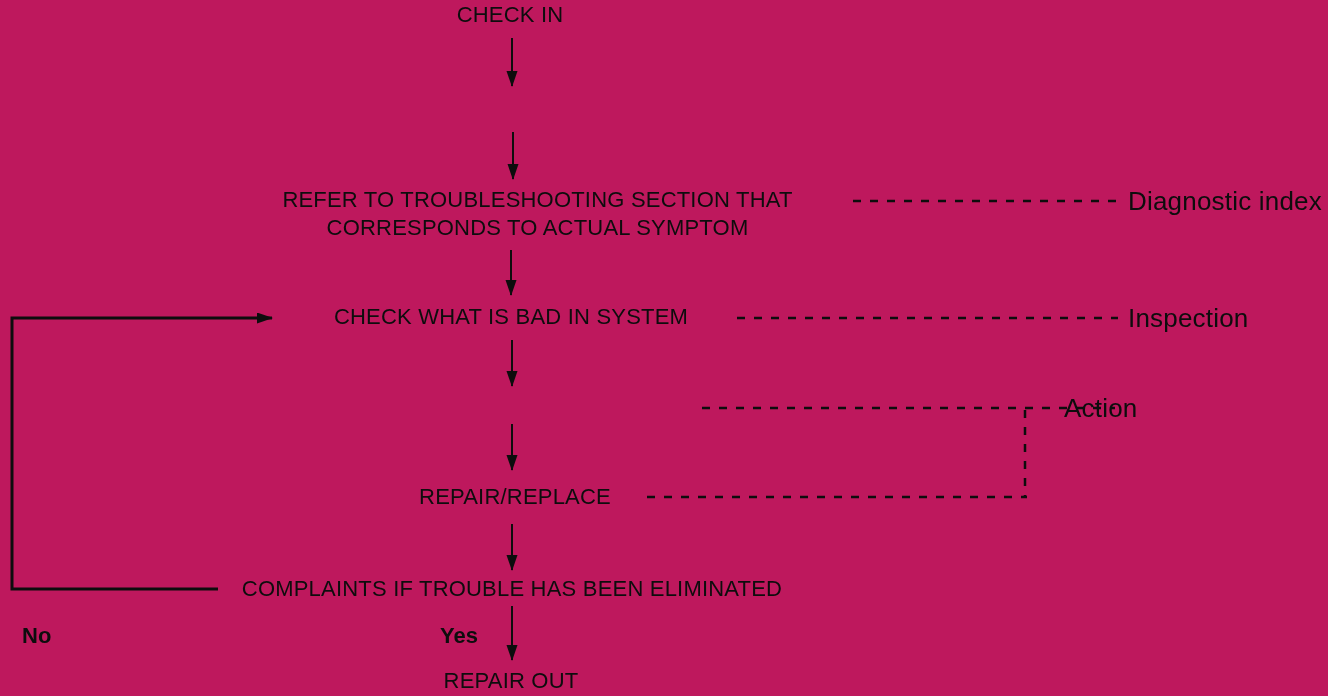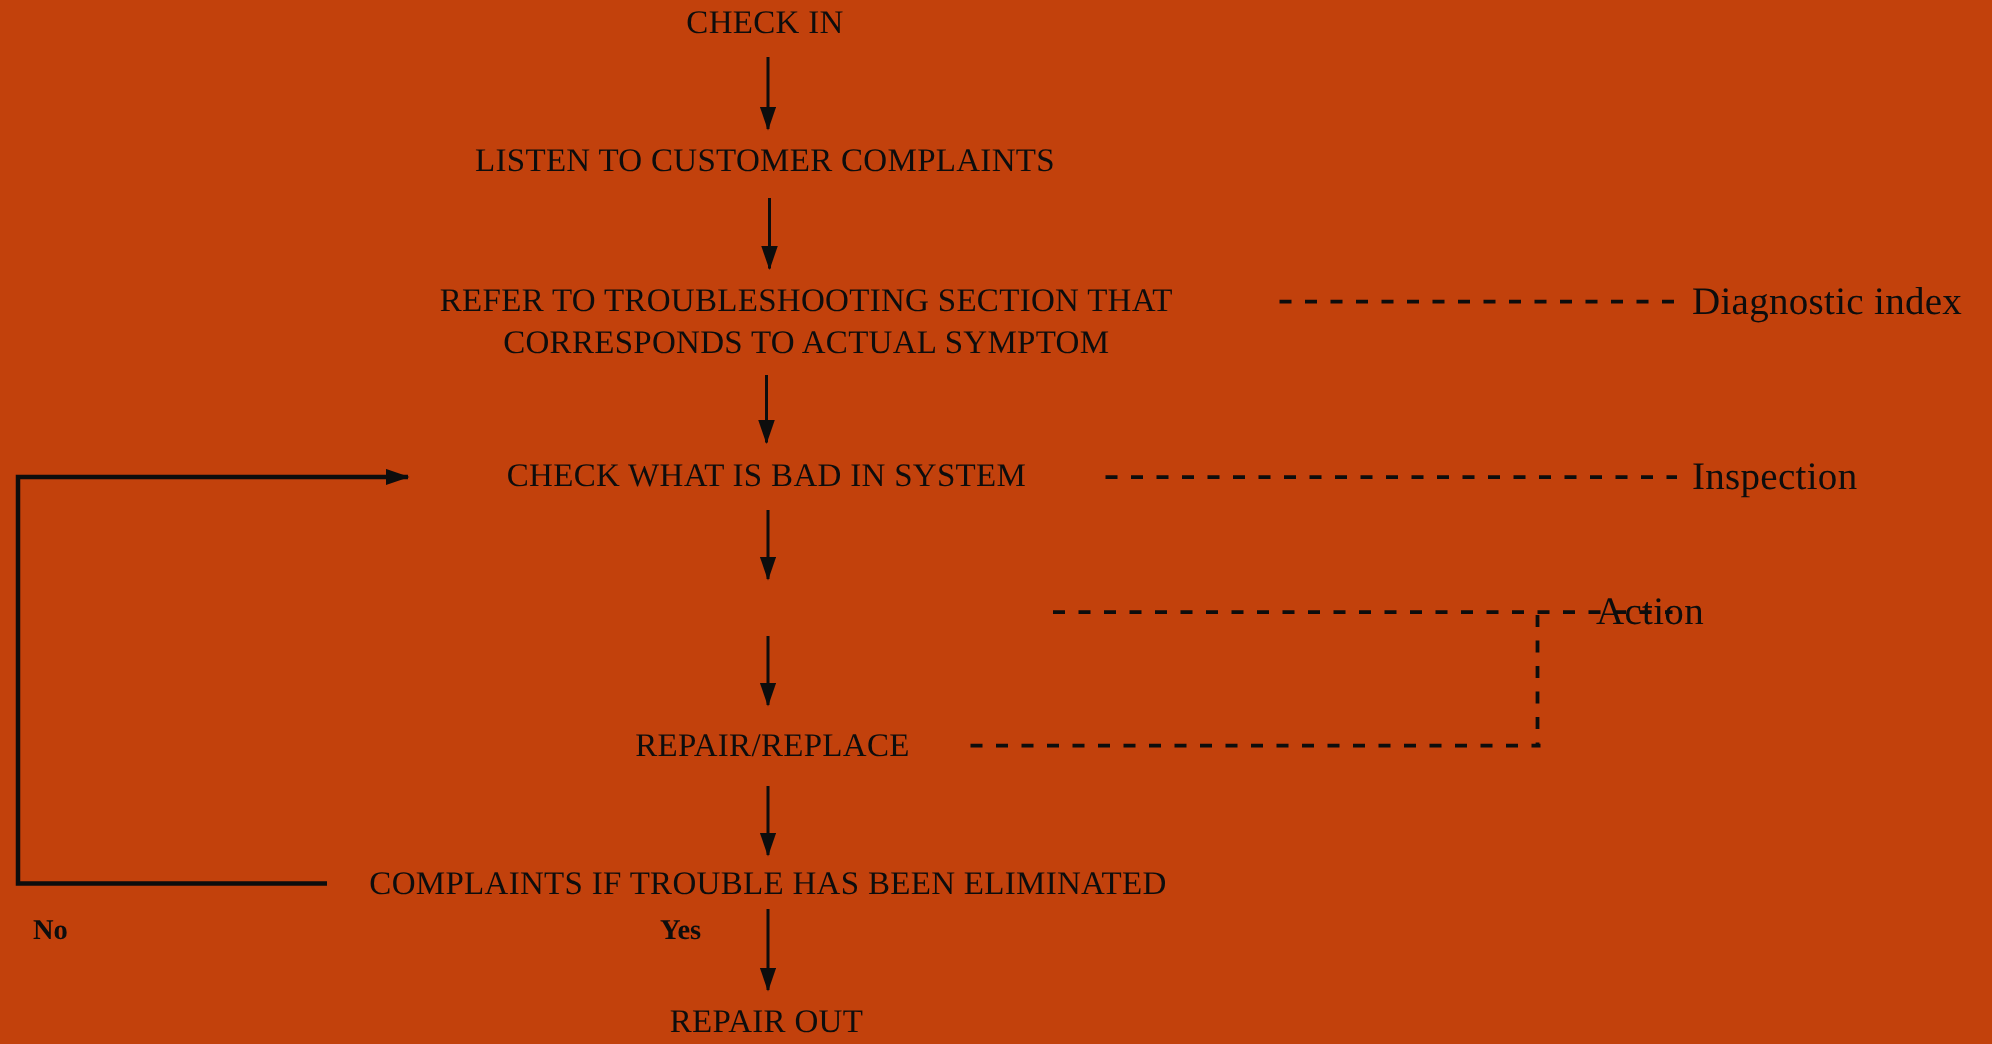--- a/index.html
+++ b/index.html
@@ -11,8 +11,8 @@
     position: relative;
     width: 1328px;
     height: 696px;
-    background: #c2410c;
-    font-family: Liberation Serif, serif;
+    background: #be185d;
+    font-family: Liberation Sans, sans-serif;
     color: #0d0d0d;
     overflow: hidden;
   }

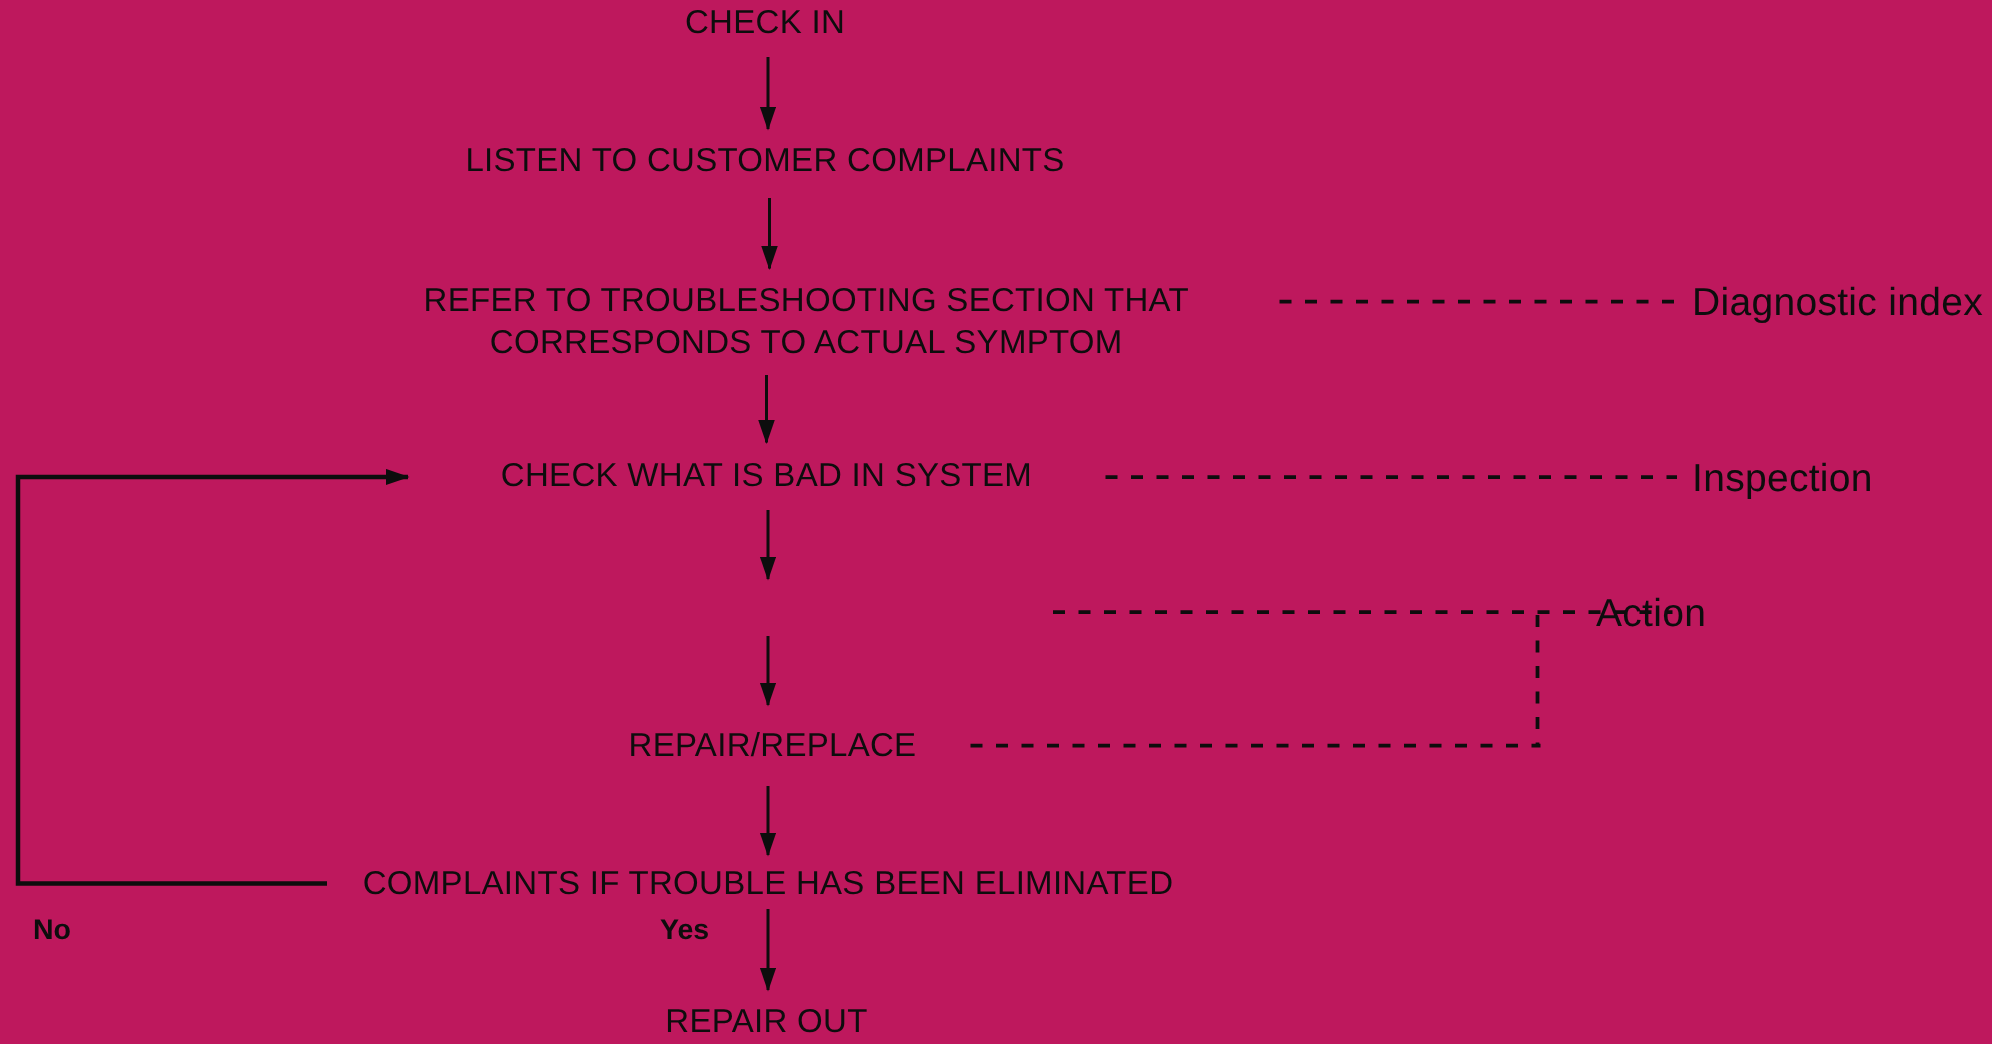--- a/index.html
+++ b/index.html
@@ -87,7 +87,6 @@
 
   <div class="node" style="left:380px; top:2px;   width:260px;">CHECK IN</div>
 
-  <div class="node" style="left:280px; top:94px;  width:460px;">LISTEN TO CUSTOMER COMPLAINTS</div>
 
   <div class="node" style="left:310px; top:304px; width:402px;">CHECK WHAT IS BAD IN SYSTEM</div>
 

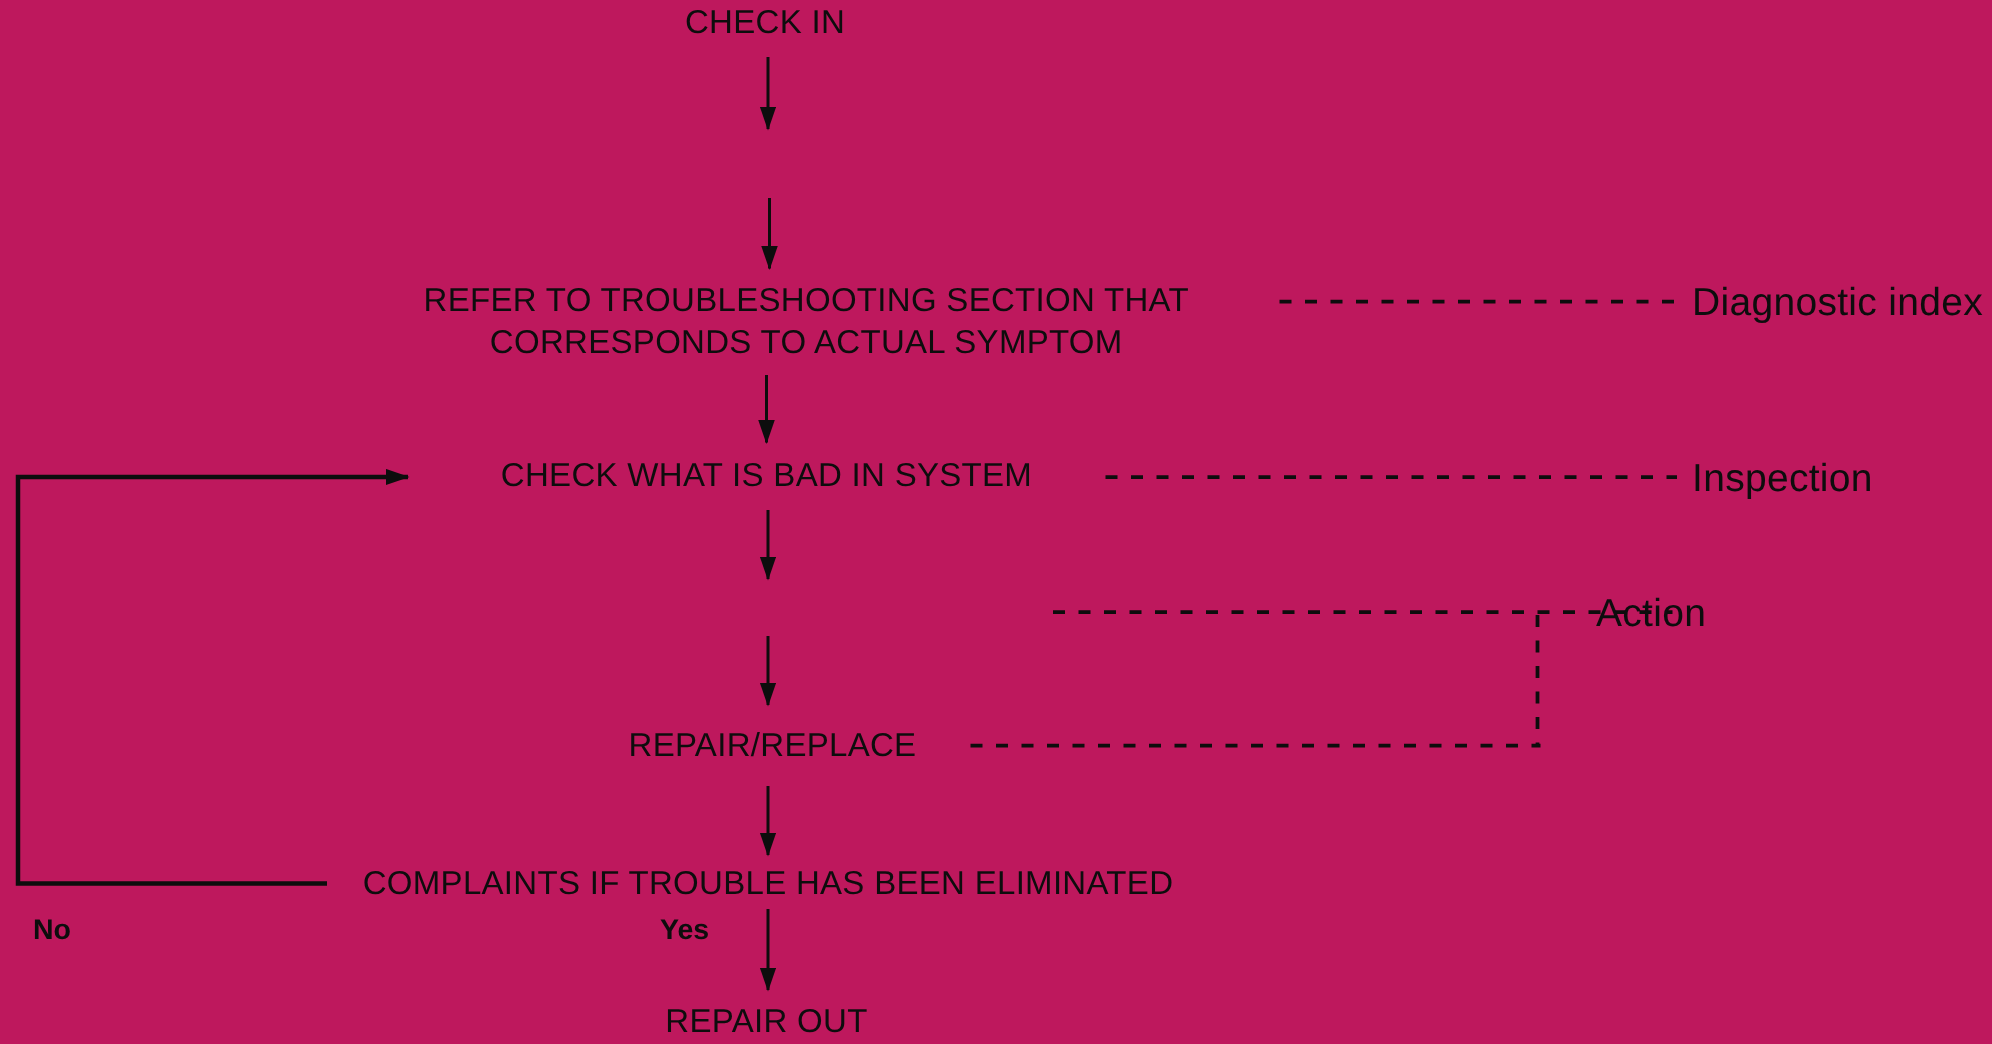--- a/index.html
+++ b/index.html
@@ -44,10 +44,11 @@
   }
   .branch-label {
     position: absolute;
-    font-size: 19px;
+    font-size: 22px;
     line-height: 26px;
     font-weight: 700;
     white-space: nowrap;
+    margin-top: 15px;
   }
 </style>
 </head>

